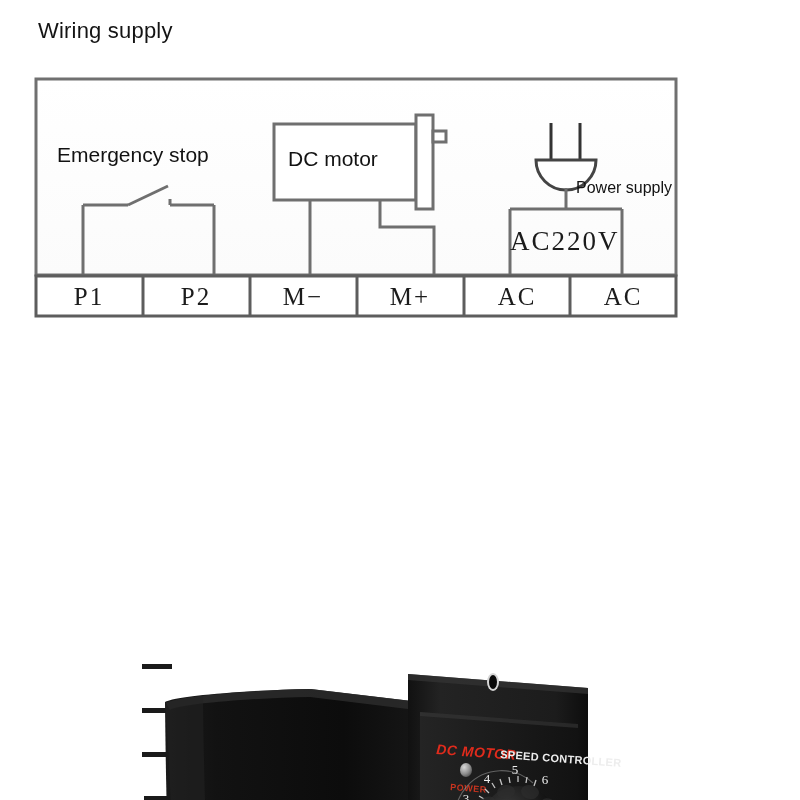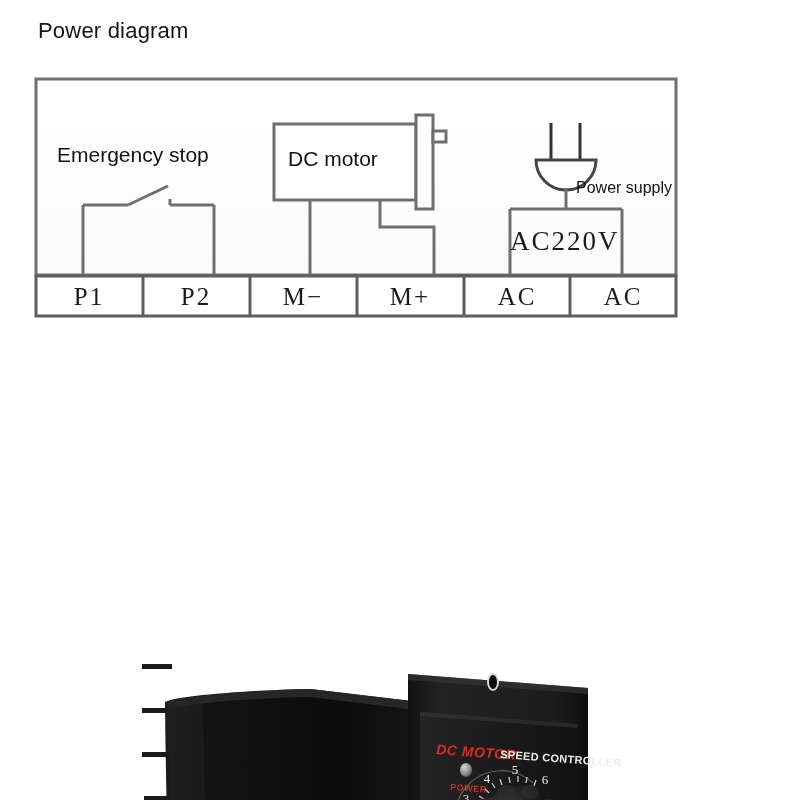--- a/index.html
+++ b/index.html
@@ -75,7 +75,7 @@
 </head>
 <body>
 
-<div id="diagram-title">Power diagram</div>
+<div id="diagram-title">Wiring supply</div>
 
 <div id="wiring-diagram">
   <svg id="wiring-svg" width="800" height="330" viewBox="0 0 800 330">

